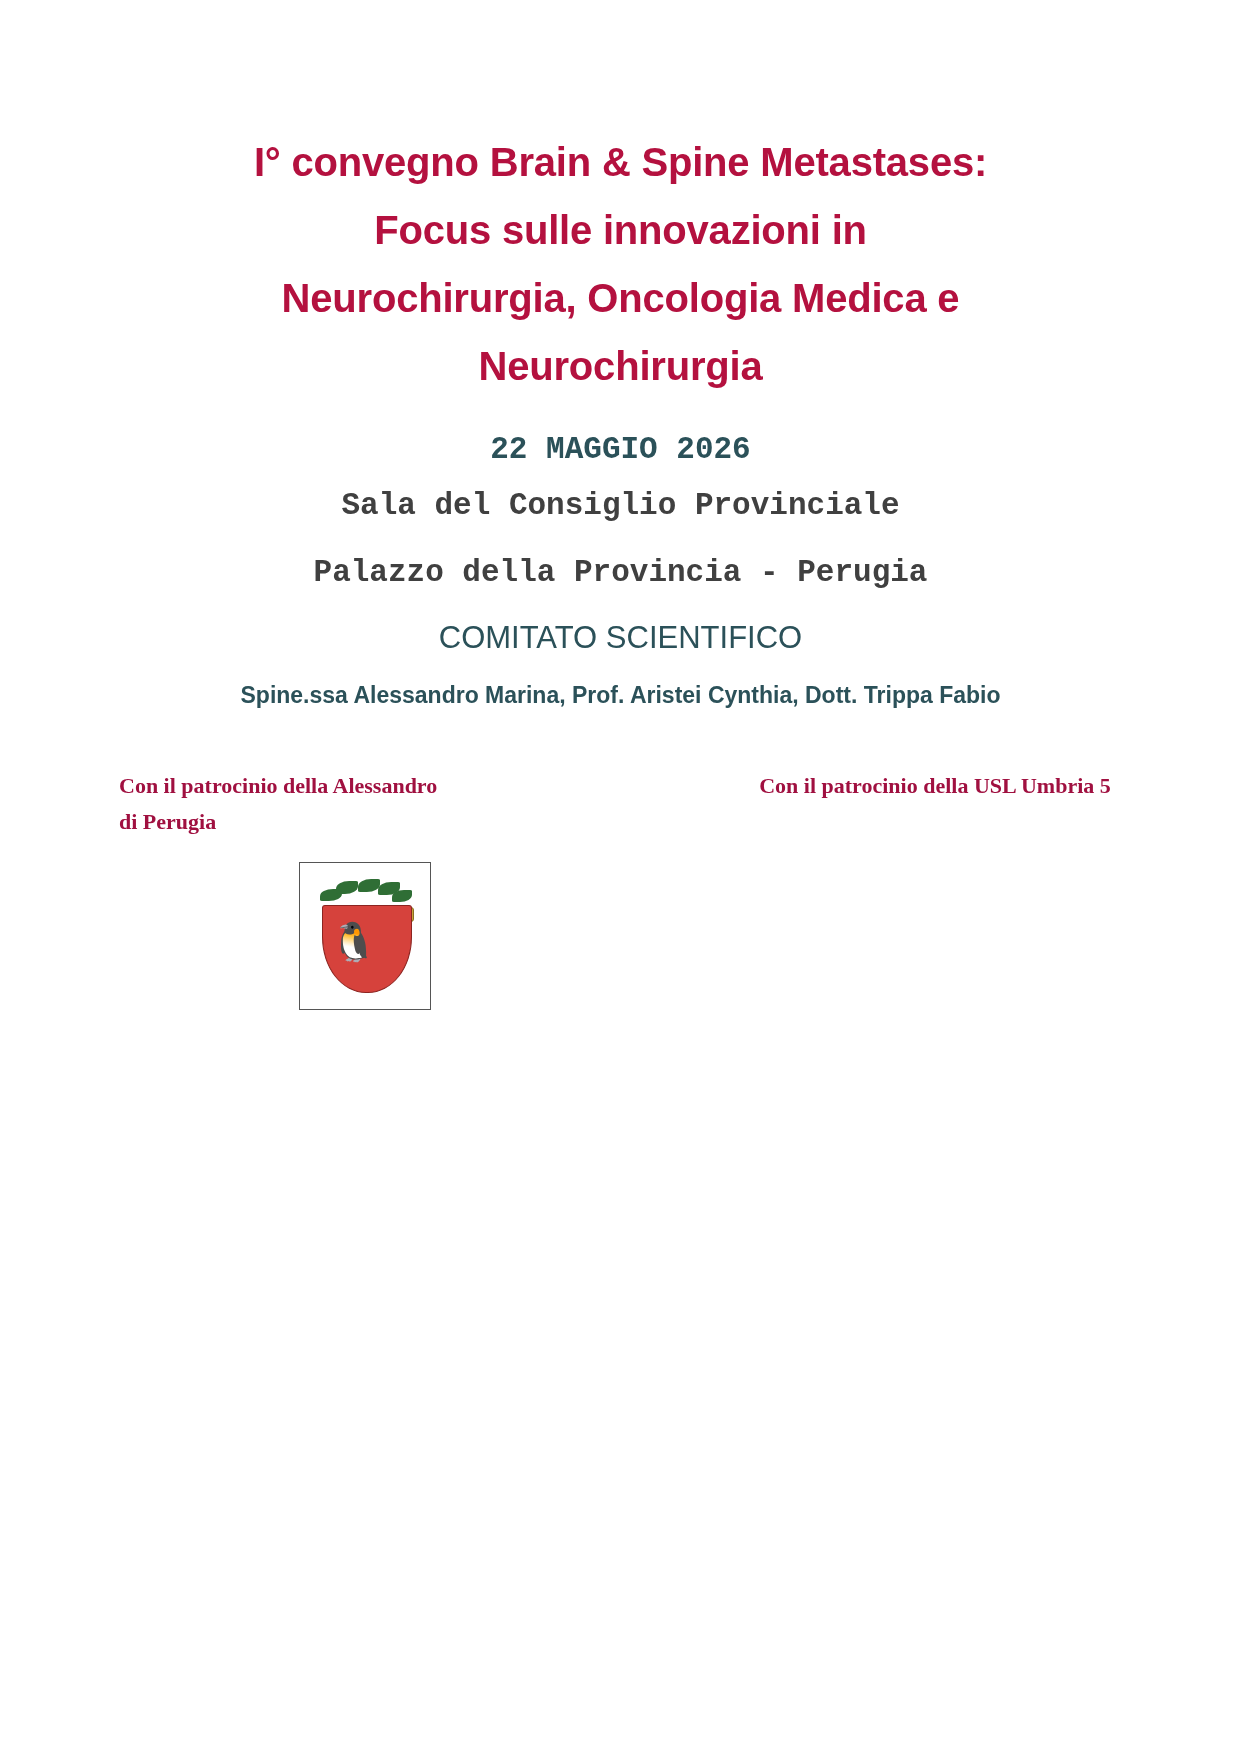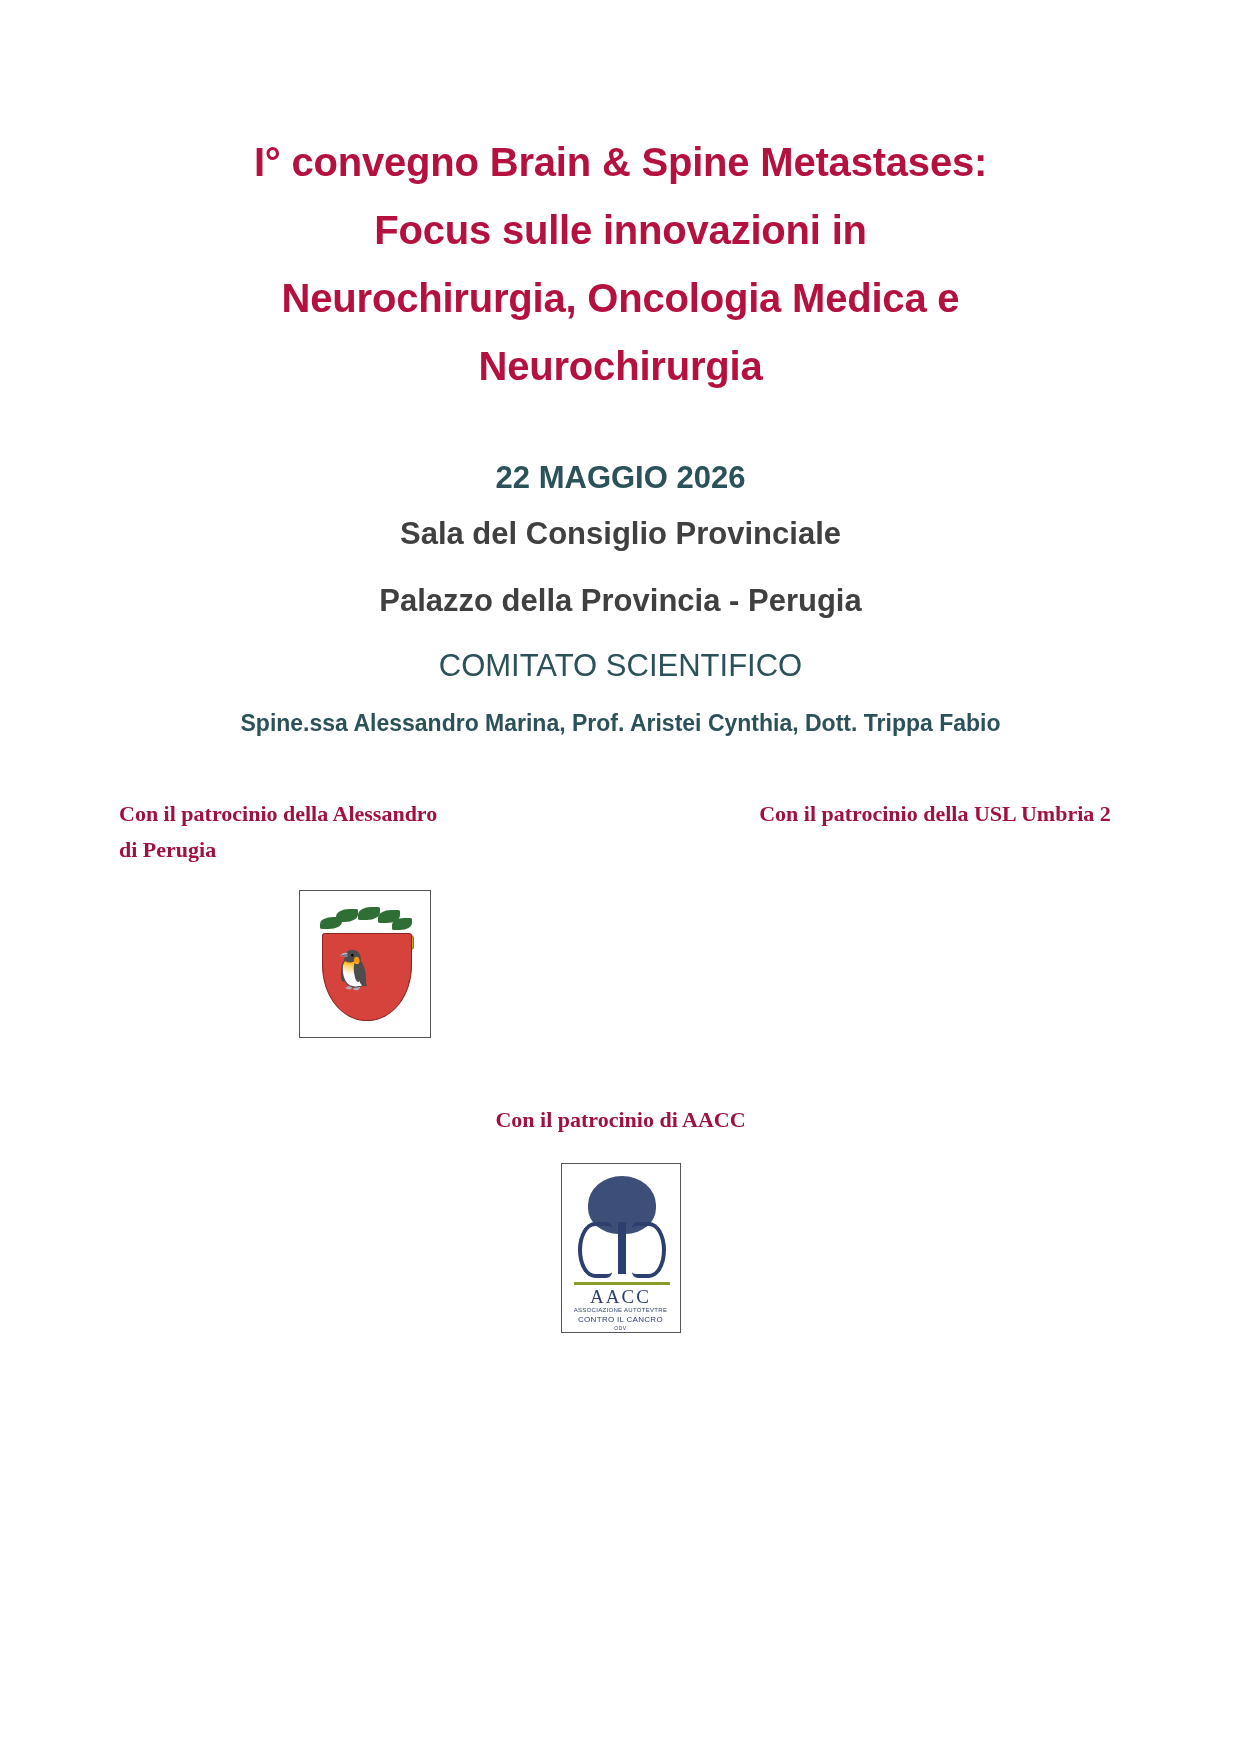--- a/index.html
+++ b/index.html
@@ -35,7 +35,8 @@
   }
   .subtitle-block {
     text-align: center;
-    margin-top: 56px;
+    margin-top: 28px;
+    font-family: Liberation Mono, monospace;
   }
   .sub-date {
     color: #2b5159;

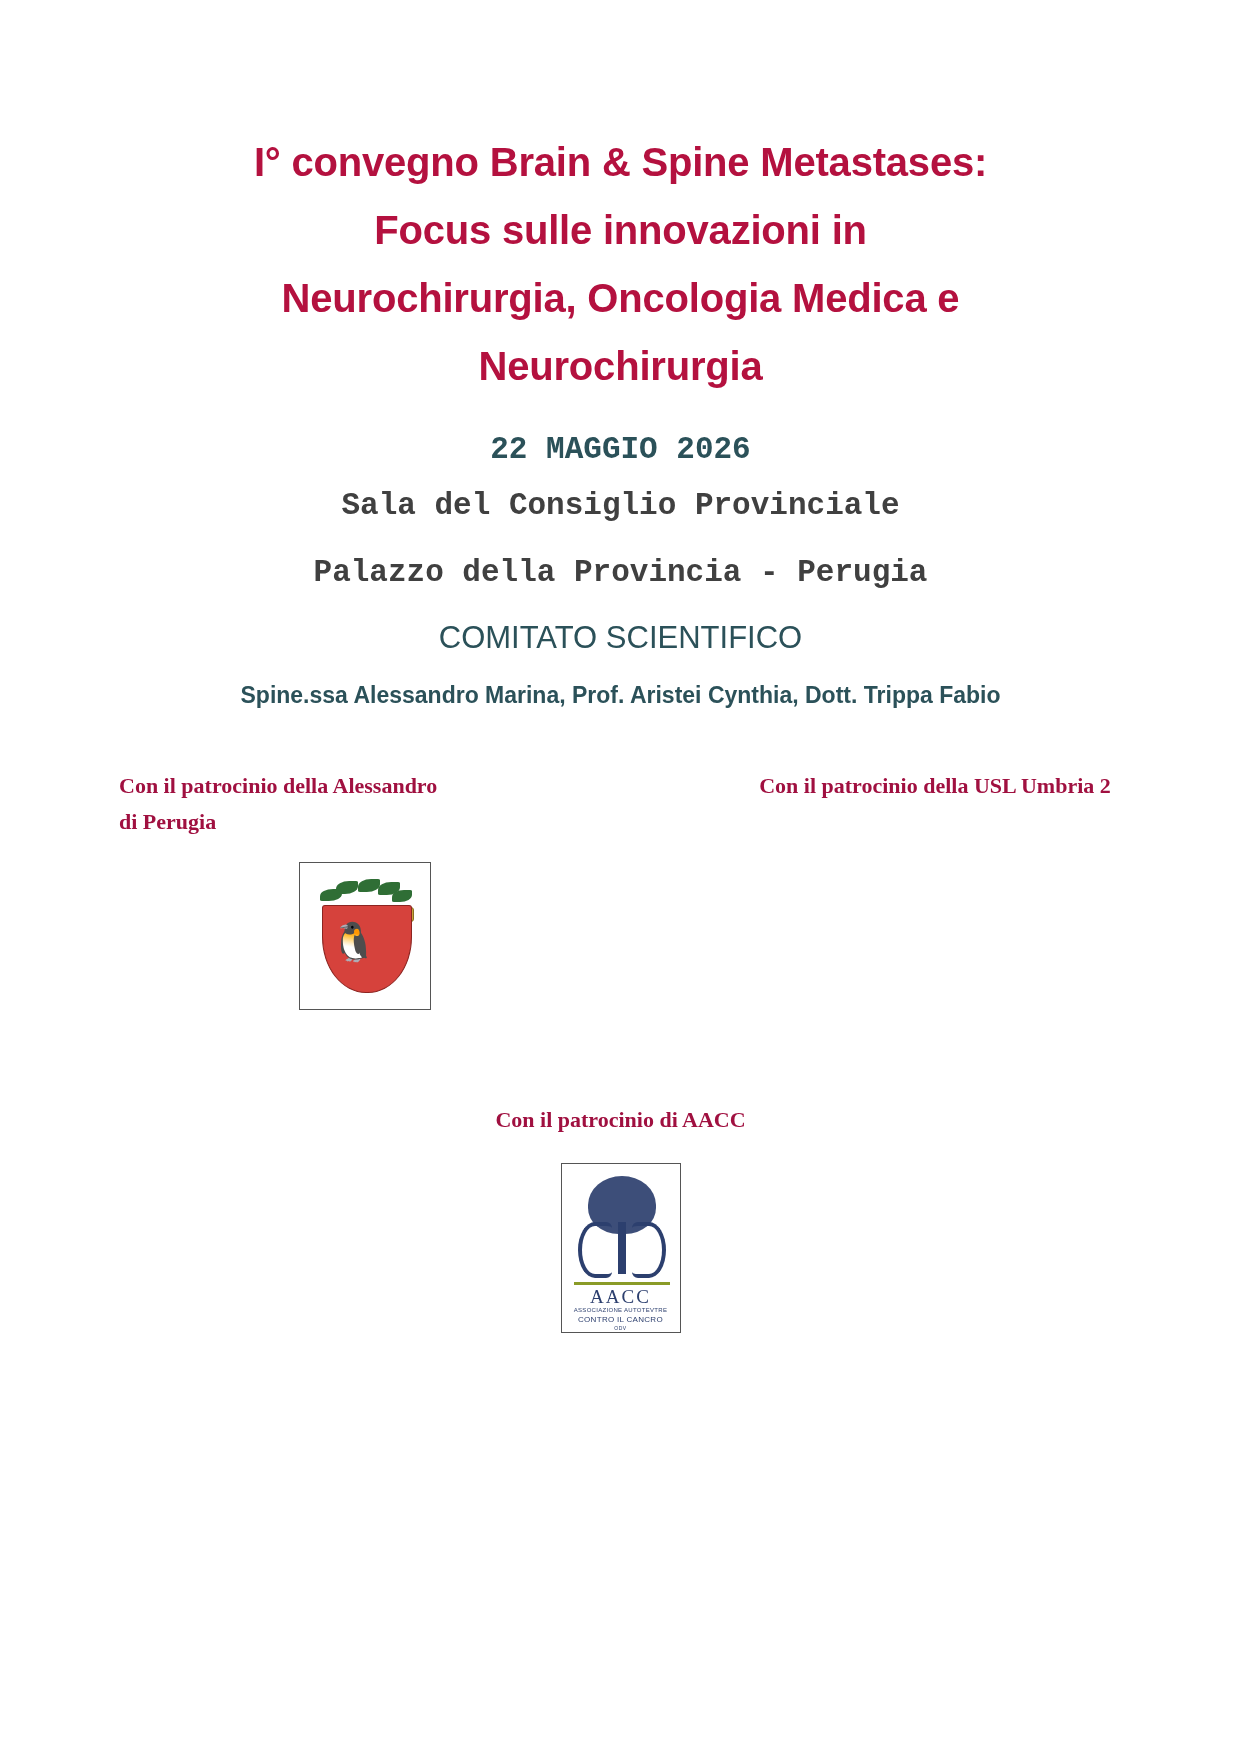--- a/index.html
+++ b/index.html
@@ -298,7 +298,7 @@
     </div>
 
     <div class="sponsor-col sponsor-right">
-      <div class="sponsor-label">Con il patrocinio  della  USL Umbria 2</div>
+      <div class="sponsor-label">Con il patrocinio  della  USL Umbria 5</div>
     </div>
 
   </div>

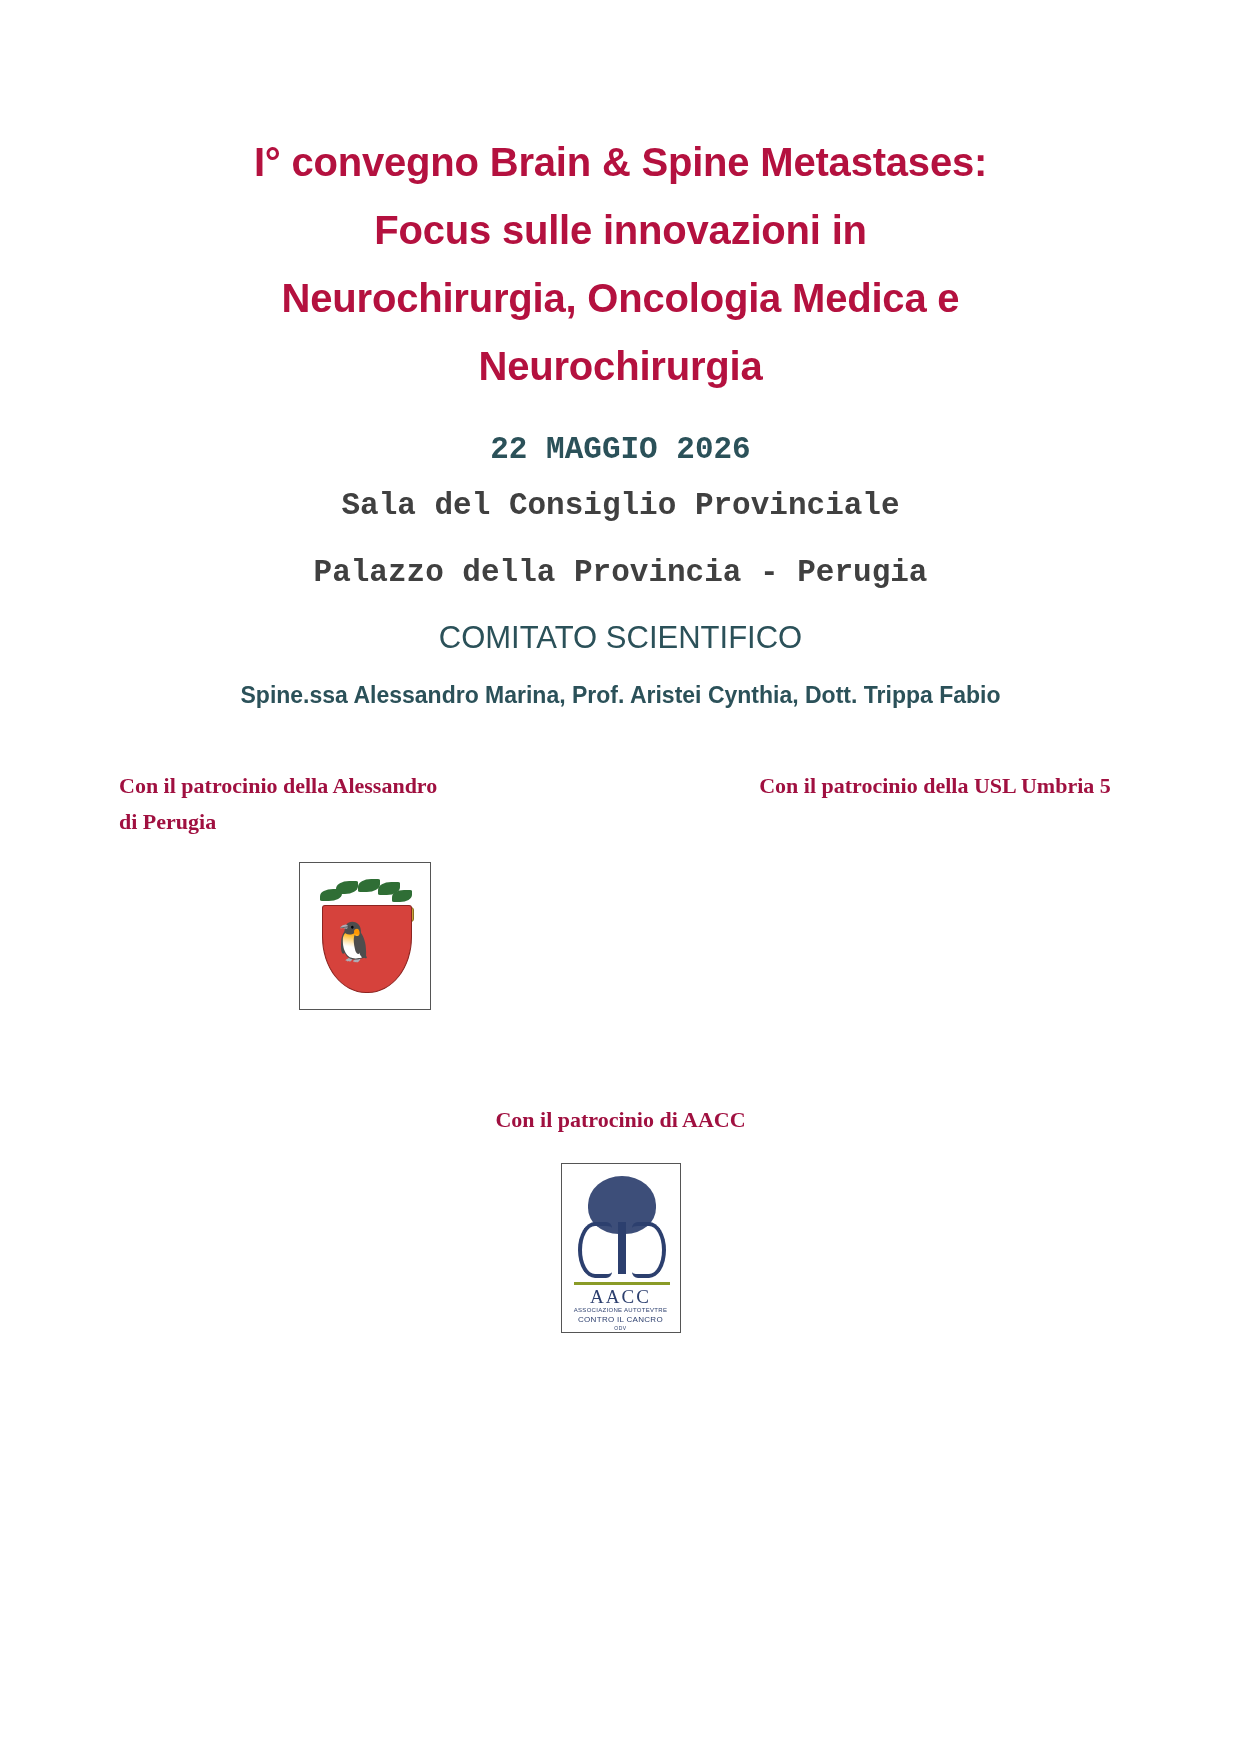--- a/index.html
+++ b/index.html
@@ -303,20 +303,6 @@
 
   </div>
 
-  <div class="aacc-wrap">
-    <div class="aacc-label">Con il patrocinio di AACC</div>
-    <div class="logo-box logo-aacc">
-      <div class="aacc-tree"></div>
-      <div class="aacc-trunk"></div>
-      <div class="aacc-hand-l"></div>
-      <div class="aacc-hand-r"></div>
-      <div class="aacc-rule"></div>
-      <div class="aacc-name">AACC</div>
-      <div class="aacc-sub1">ASSOCIAZIONE AUTOTEVTRE</div>
-      <div class="aacc-sub2">CONTRO IL CANCRO</div>
-      <div class="aacc-sub3">ODV</div>
-    </div>
-  </div>
 
 </div>
 

